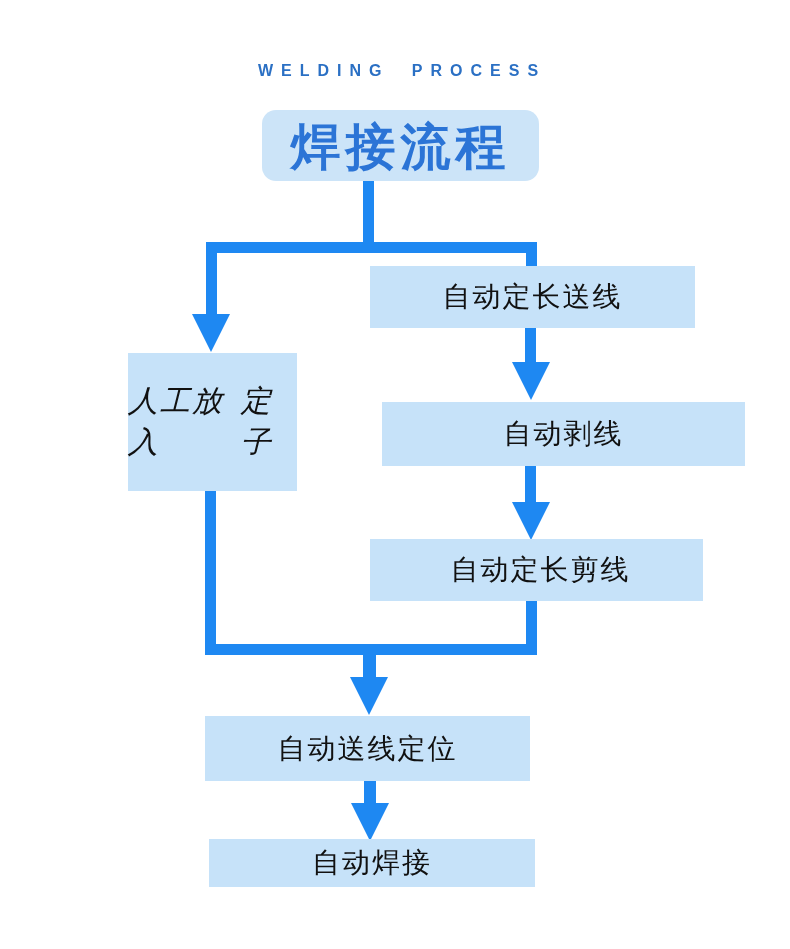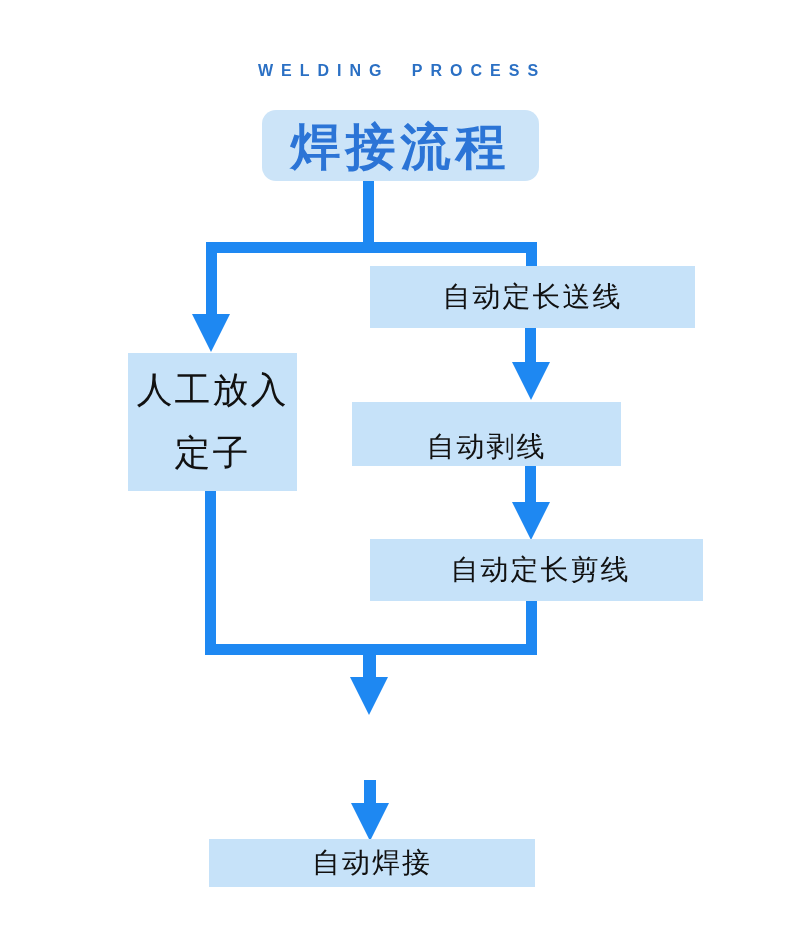--- a/index.html
+++ b/index.html
@@ -33,7 +33,7 @@
     display:flex;align-items:center;justify-content:center;
     font-size:28px;letter-spacing:2px;color:var(--node-text);
   }
-  .node.two-line{flex-direction:column;justify-content:space-evenly;font-size:36px;}
+  .node.two-line{flex-direction:row;justify-content:space-evenly;font-size:30px;font-style:italic;}
   .title-box{
     position:absolute;z-index:2;background:var(--title-box-fill);
     display:flex;align-items:flex-end;justify-content:center;border-radius:14px;

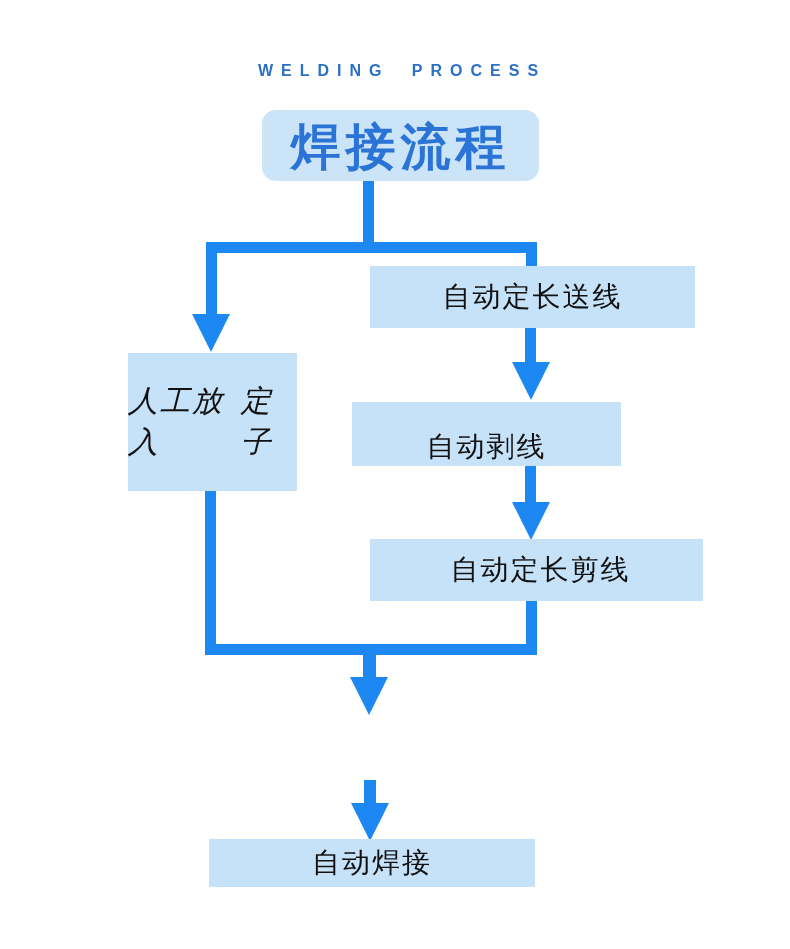--- a/index.html
+++ b/index.html
@@ -62,7 +62,7 @@
   .head-c{left:351px;top:799px;}
   .node-manual{left:128px;top:349px;width:169px;height:138px;}
   .node-feed{left:370px;top:262px;width:325px;height:62px;}
-  .node-strip{left:352px;top:398px;width:269px;height:64px;align-items:flex-end;}
+  .node-strip{left:382px;top:398px;width:363px;height:64px;}
   .node-cut{left:370px;top:535px;width:325px;height:62px;padding-left:8px;}
   .node-position{left:205px;top:712px;width:325px;height:65px;}
   .node-weld{left:209px;top:835px;width:326px;height:48px;}

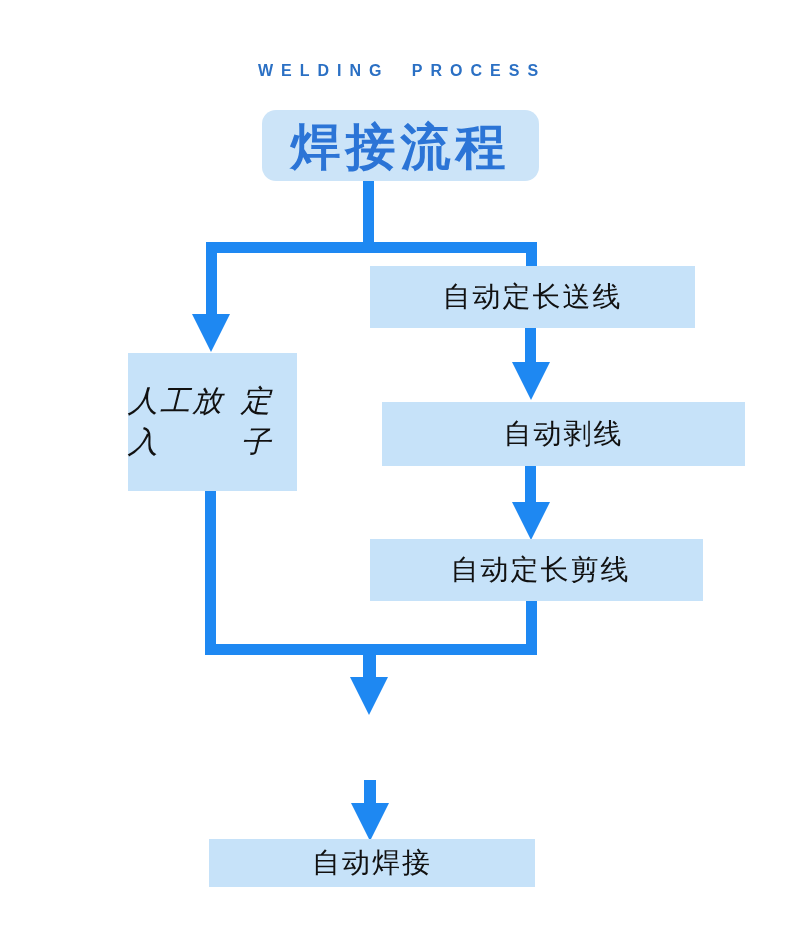--- a/index.html
+++ b/index.html
@@ -112,6 +112,9 @@
     <span>自动定长剪线</span>
   </div>
 
+  <div class="node node-position">
+    <span>自动送线定位</span>
+  </div>
 
   <div class="node node-weld">
     <span>自动焊接</span>

